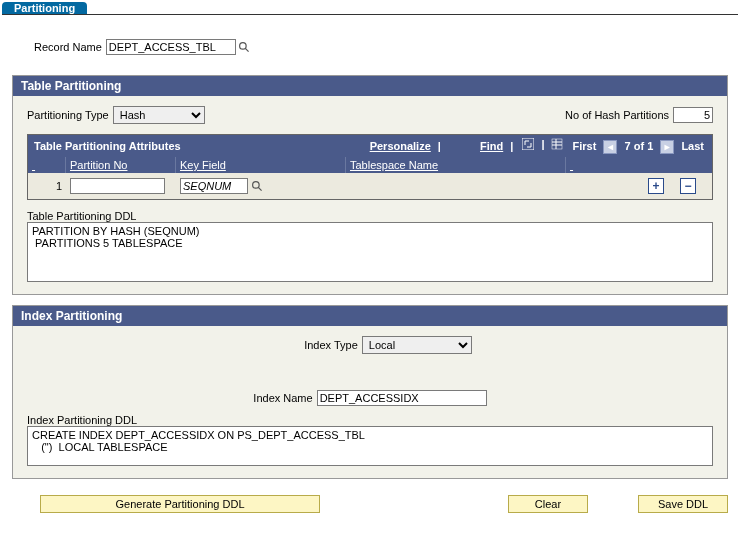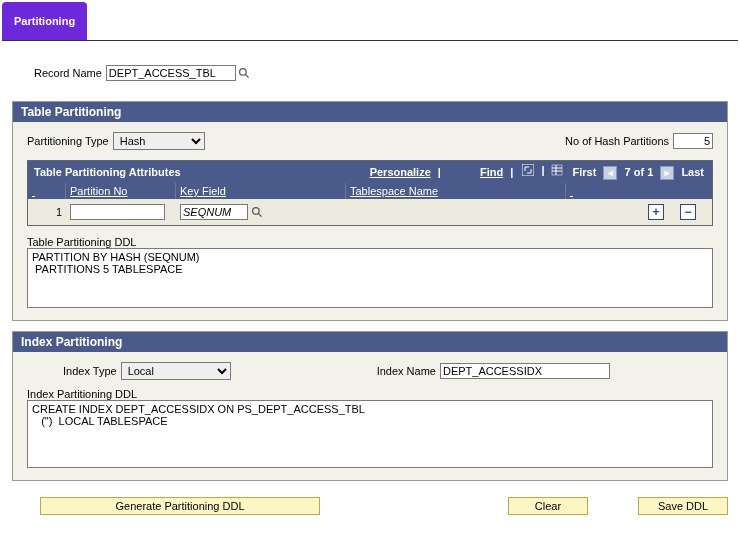--- a/index.html
+++ b/index.html
@@ -18,10 +18,10 @@
   }
   .top-tab {
     display: inline-block;
-    background: #6d28d9;
+    background: #0369a1;
     color: #fff;
     font-weight: bold;
-    padding: 13px 12px;
+    padding: 0 12px;
     border-top-left-radius: 4px;
     border-top-right-radius: 4px;
     font-size: 11px;

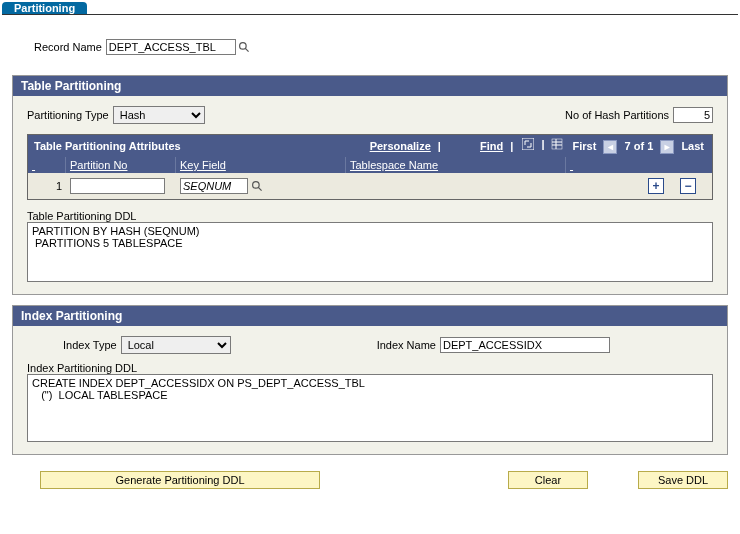--- a/index.html
+++ b/index.html
@@ -117,7 +117,7 @@
     resize:none;
     background:#fff;
   }
-  .idx-row { display:flex; align-items:center; gap:18px; margin-bottom:8px;}
+  .idx-row { display:flex; align-items:center; gap:18px; margin-bottom:8px;flex-direction:column;}
   .idx-group { display:flex; align-items:center; gap:4px;}
   .idx-spacer { width: 110px; }
   .btn-row {

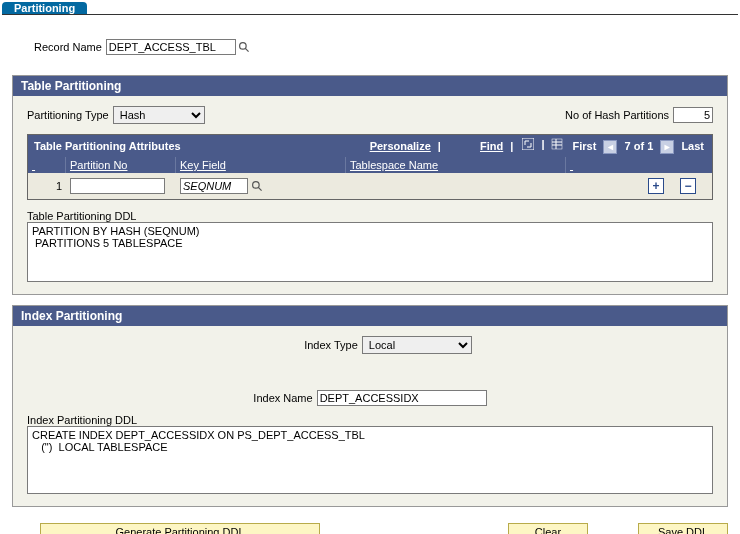--- a/index.html
+++ b/index.html
@@ -277,7 +277,7 @@
       </div>
     </div>
     <div>Index Partitioning DDL</div>
-    <textarea class="ddl" style="height: 68px;" readonly="">CREATE INDEX DEPT_ACCESSIDX ON PS_DEPT_ACCESS_TBL
+    <textarea class="ddl" style="height: 40px;" readonly="">CREATE INDEX DEPT_ACCESSIDX ON PS_DEPT_ACCESS_TBL
    (")  LOCAL TABLESPACE</textarea>
   </div>
 </div>

